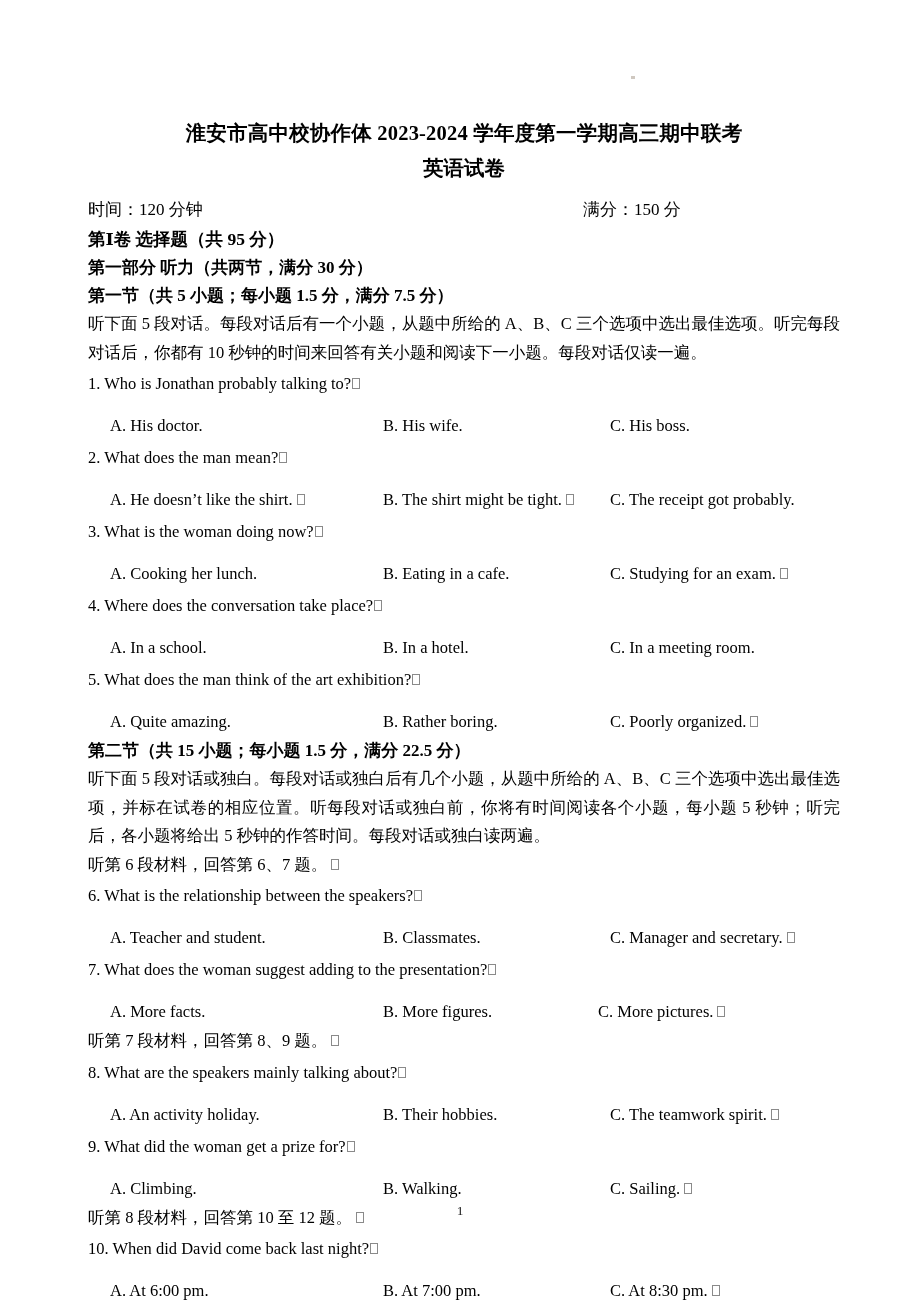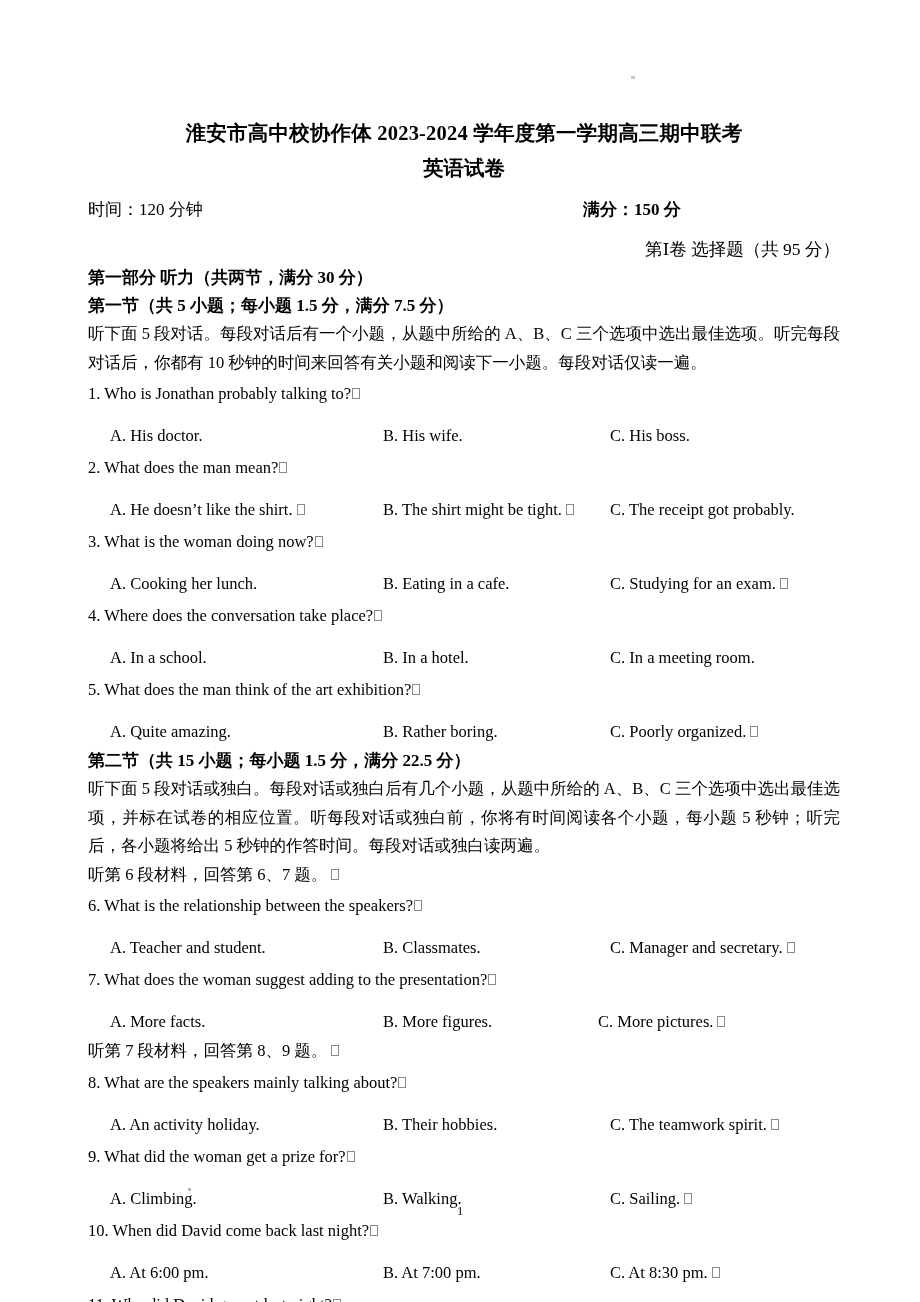--- a/index.html
+++ b/index.html
@@ -46,7 +46,7 @@
     margin-top: 12px;
   }
   .meta-left { width: 495px; }
-  .meta-right { flex: 1; font-weight: bold; }
+  .meta-right { flex: 1; }
 
   .volume-line {
     text-align: right;

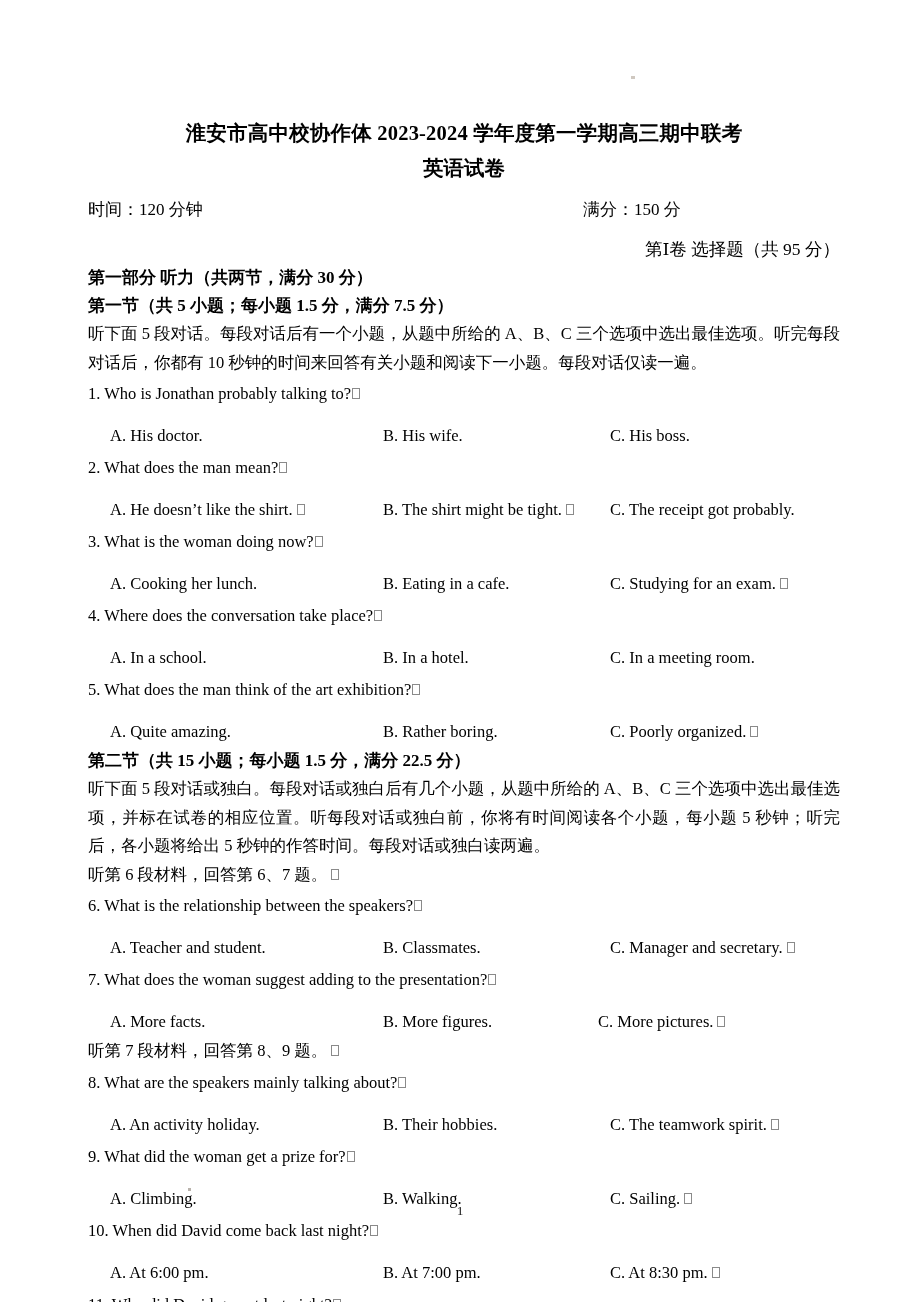--- a/index.html
+++ b/index.html
@@ -49,11 +49,11 @@
   .meta-right { flex: 1; }
 
   .volume-line {
-    text-align: right;
-    font-weight: normal;
+    text-align: left;
+    font-weight: bold;
     font-size: 17.5px;
     line-height: 30px;
-    margin-top: 10px;
+    margin-top: 0;
   }
   .section-head {
     font-weight: bold;

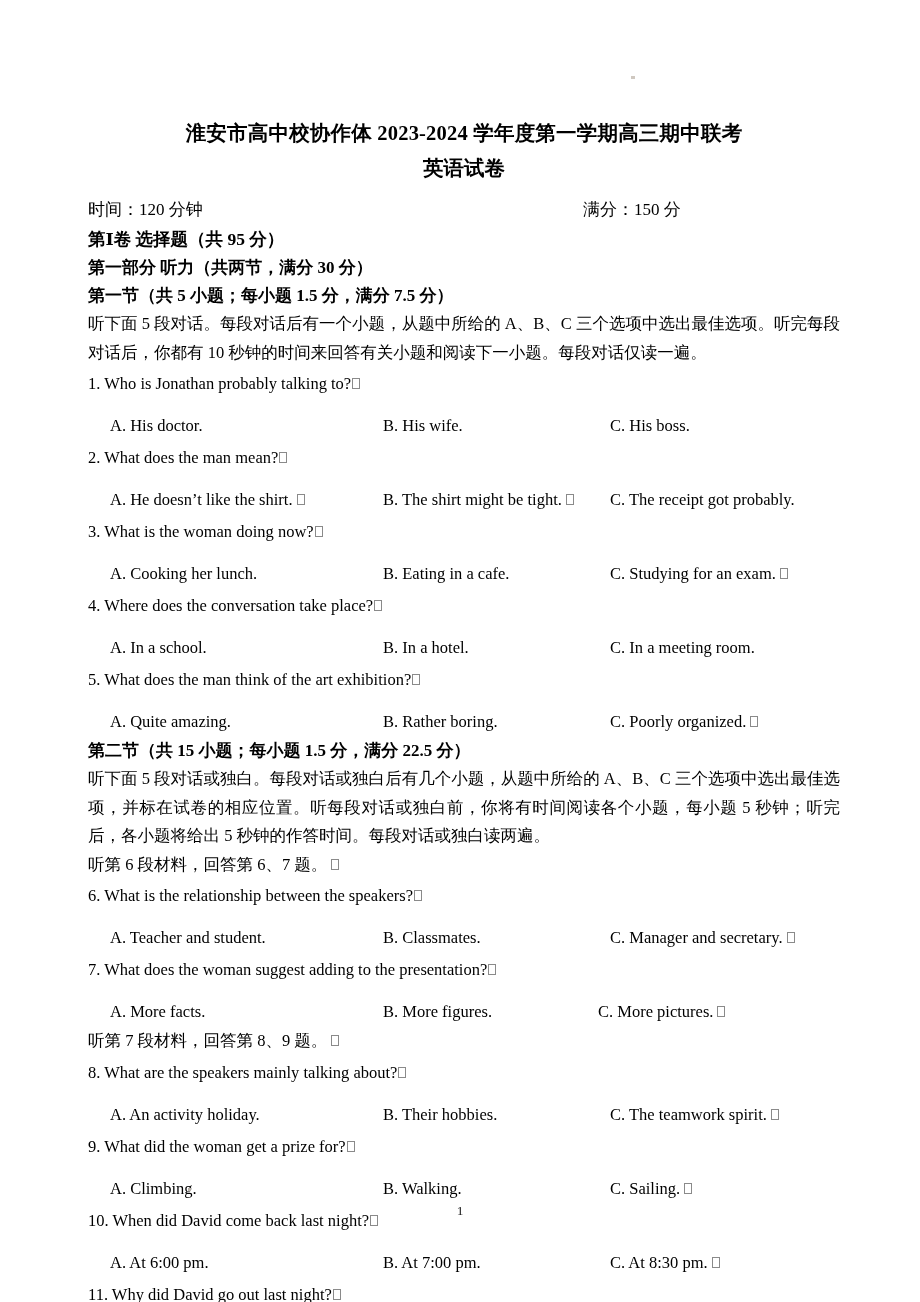--- a/index.html
+++ b/index.html
@@ -222,6 +222,7 @@
       </div>
     </div>
 
+    <div class="cue-line"><span>听第 8 段材料，回答第 10 至 12 题。</span><span class="tofu tofu-sp"></span></div>
 
     <div>
       <div class="q-stem"><span>10. When did David come back last night?</span><span class="tofu"></span></div>

